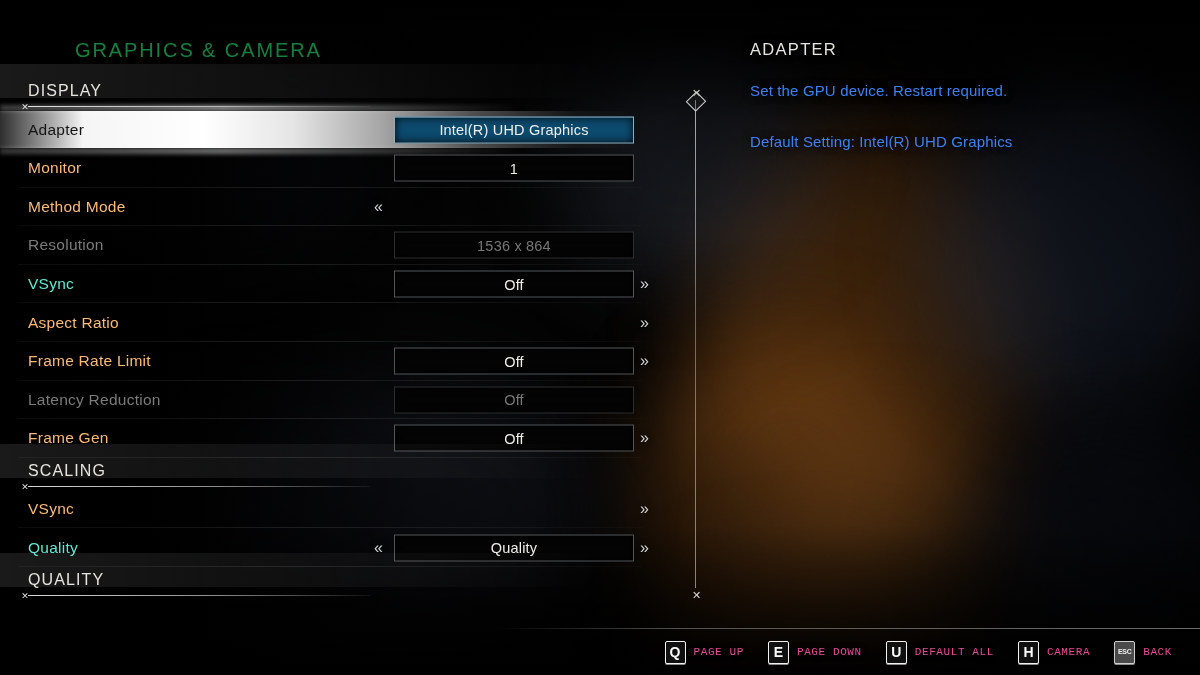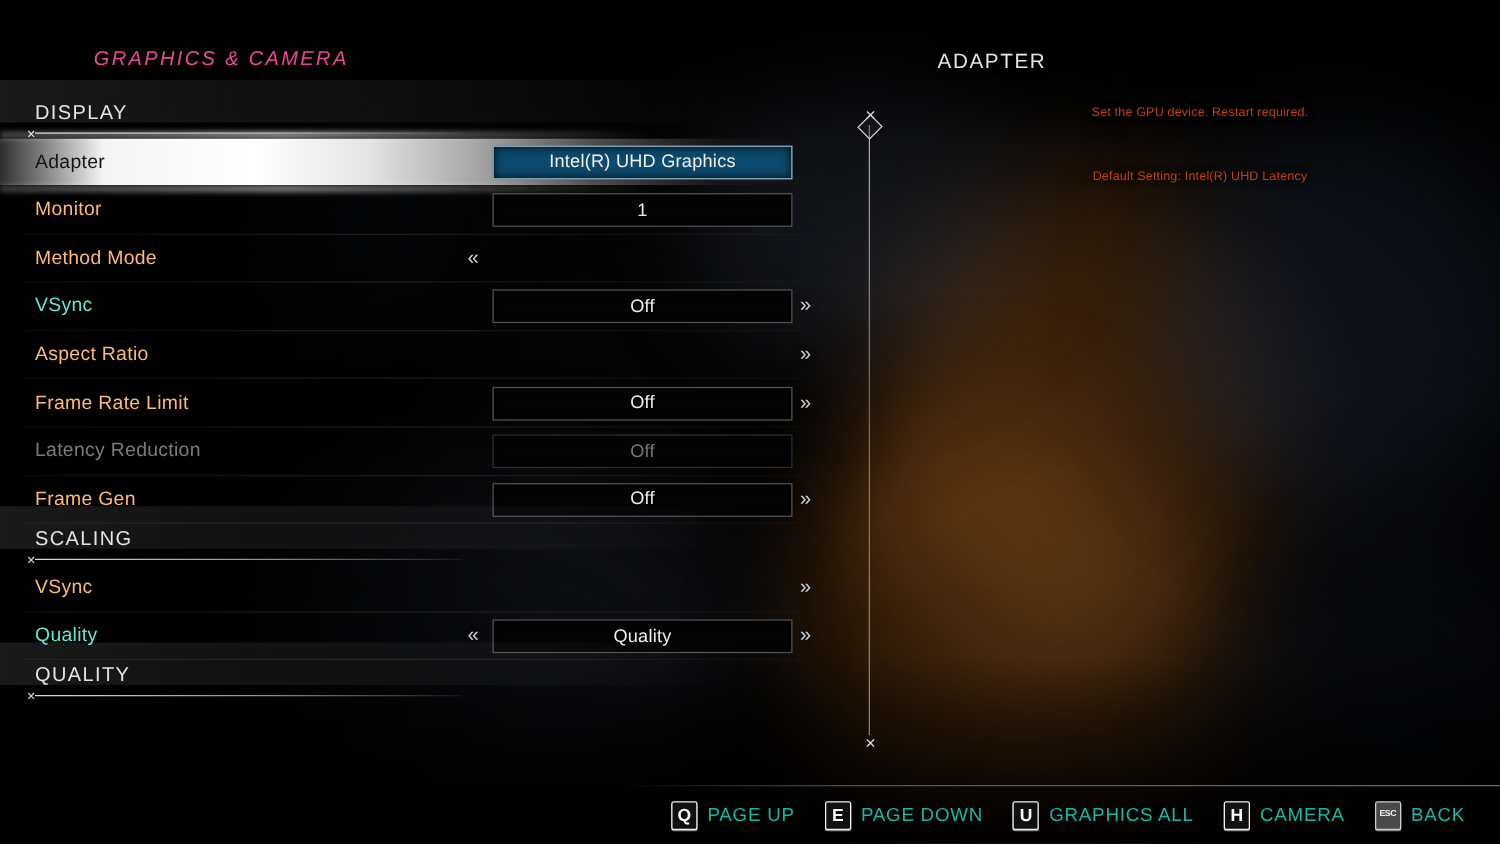--- a/index.html
+++ b/index.html
@@ -38,8 +38,8 @@
 
   #page-title {
     position:absolute; left:75px; top:39px;
-    font-size:16px; letter-spacing:1.9px; font-weight:400;
-    color:#ec4899; text-shadow:0 0 10px rgba(0,0,0,.9);font-style:italic;
+    font-size:20px; letter-spacing:1.9px; font-weight:400;
+    color:#15803d; text-shadow:0 0 10px rgba(0,0,0,.9);
   }
 
   #settings-panel { position:absolute; left:0px; top:78px; width:660px; }

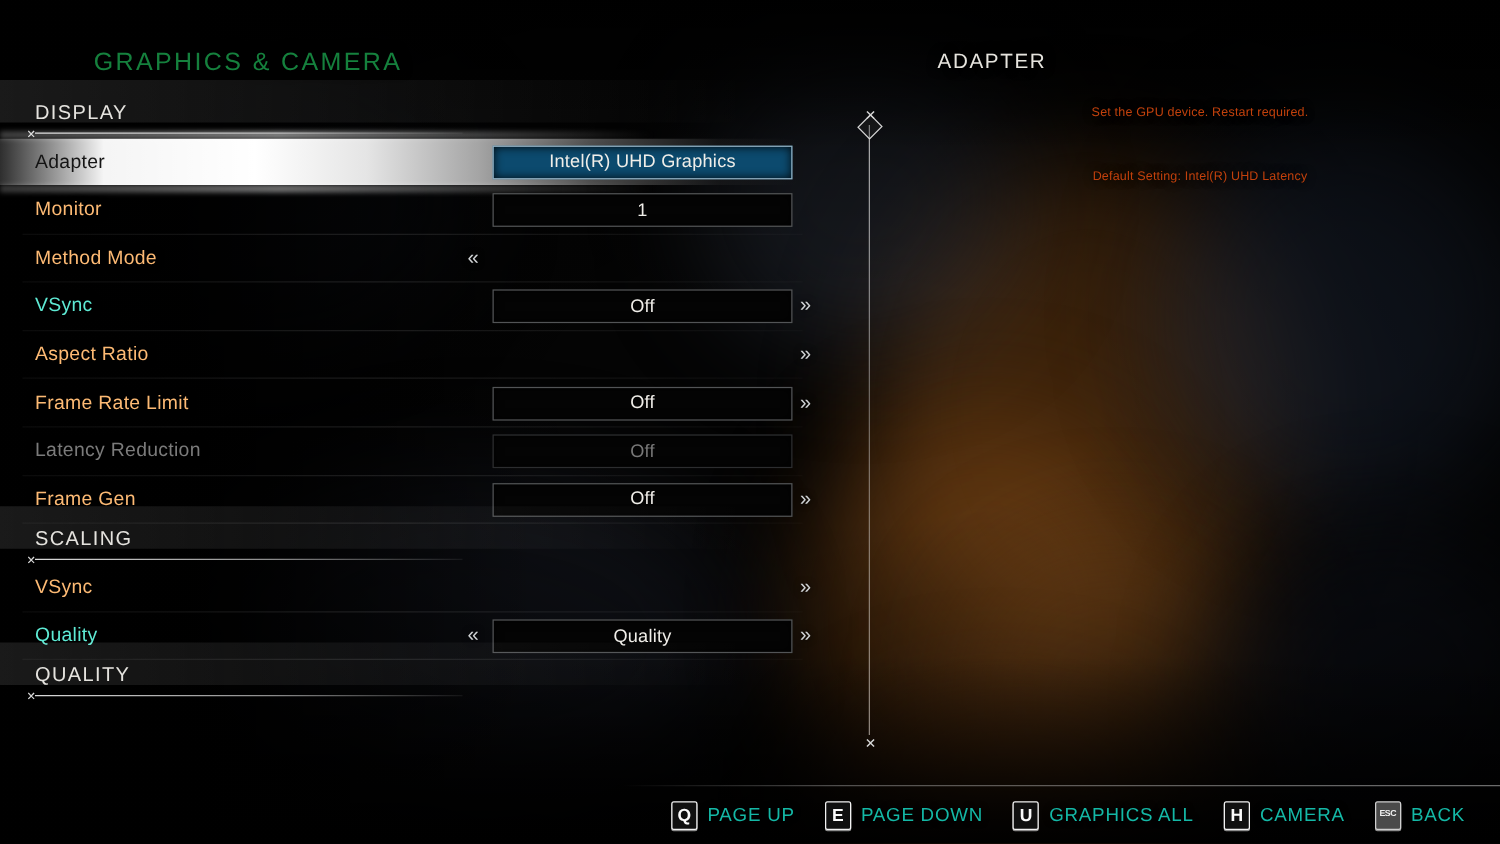--- a/index.html
+++ b/index.html
@@ -151,9 +151,8 @@
     text-shadow:0 0 9px rgba(0,0,0,.9);
   }
   .info-line {
-    font-size:10px; color:#c2410c; line-height:21px; letter-spacing:.15px;
+    font-size:15px; color:#3b82f6; line-height:21px; letter-spacing:.15px;
     text-shadow:0 0 8px rgba(0,0,0,.95);
-    text-align:center;
   }
   #info-default { margin-top:30px; }
 

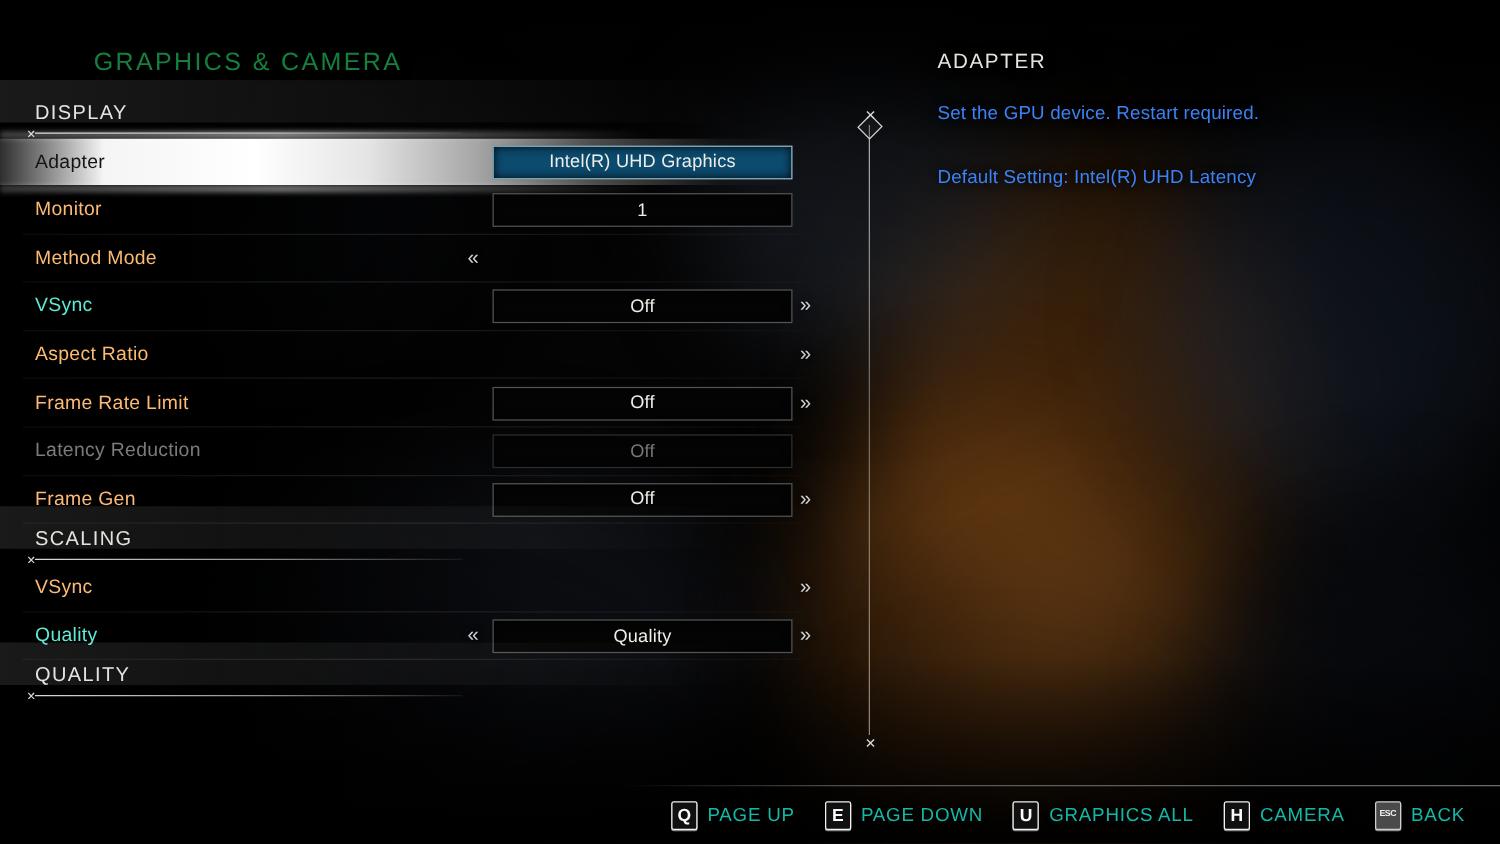--- a/index.html
+++ b/index.html
@@ -297,7 +297,7 @@
   <div id="info-panel">
     <div id="info-title">ADAPTER</div>
     <div class="info-line">Set the GPU device. Restart required.</div>
-    <div class="info-line" id="info-default">Default Setting: Intel(R) UHD Latency</div>
+    <div class="info-line" id="info-default">Default Setting: Intel(R) UHD Graphics</div>
   </div>
 
   <div id="bottom-rule"></div>

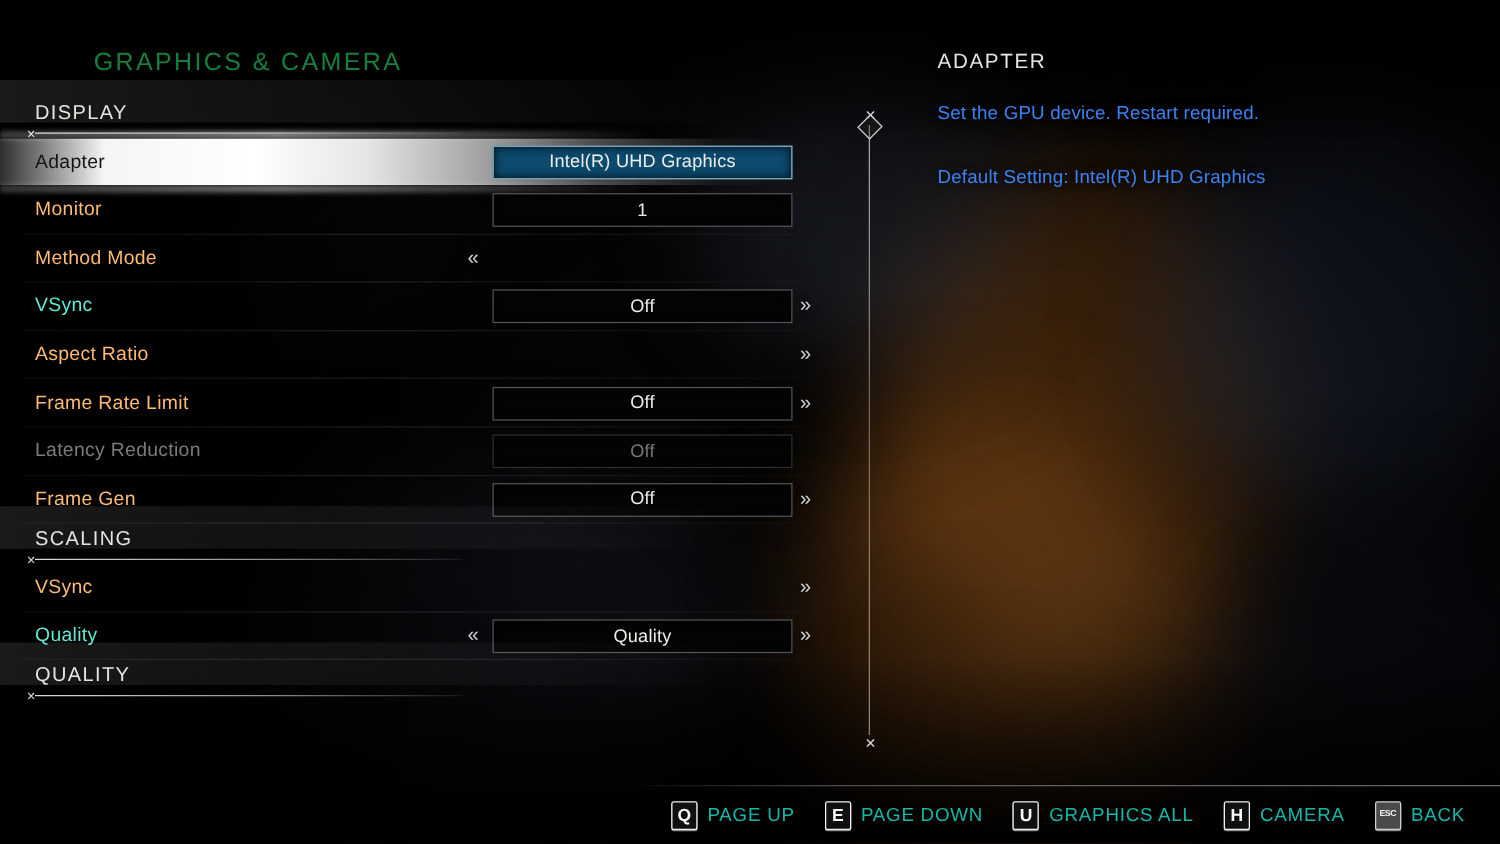--- a/index.html
+++ b/index.html
@@ -229,6 +229,11 @@
         <div class="label">Method Mode</div>
         <div class="arrow left">«</div>
       </div>
+      <div class="row disabled">
+        <div class="sep"></div>
+        <div class="label">Resolution</div>
+        <div class="valbox">1536 x 864</div>
+      </div>
       <div class="row accent">
         <div class="sep"></div>
         <div class="label">VSync</div>

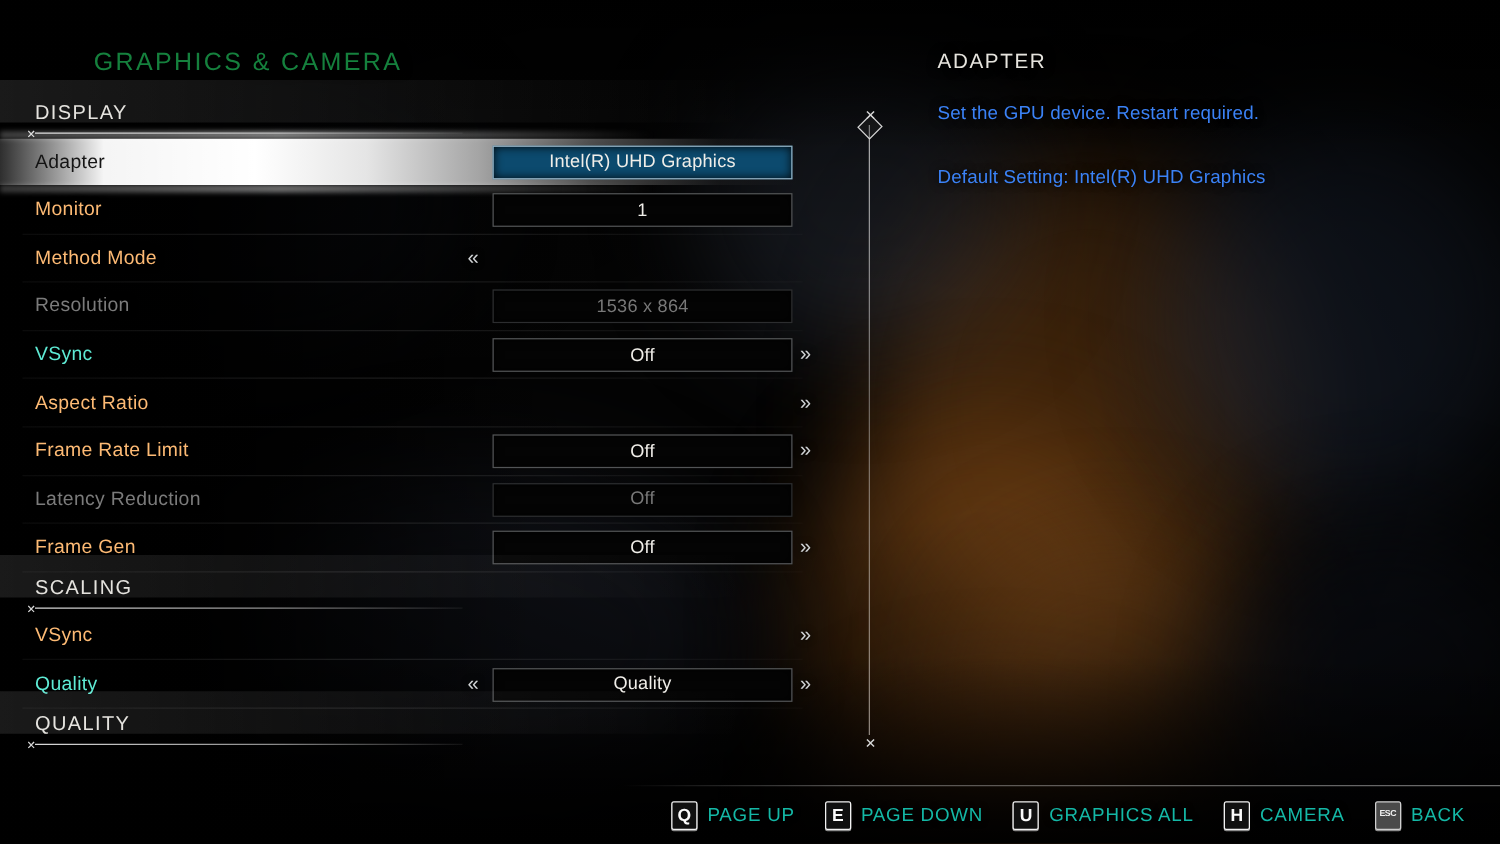--- a/index.html
+++ b/index.html
@@ -176,8 +176,9 @@
   .keycap.esc { font-size:7px; font-weight:700; line-height:20px; letter-spacing:-.3px;
                 background:#4a4a4a; border-color:#cfcfcf; color:#efefef; }
   .prompt .plabel {
-    font-size:15px; letter-spacing:.6px; color:#14b8a6;
+    font-size:11px; letter-spacing:.6px; color:#ec4899;
     text-shadow:0 0 6px rgba(0,0,0,.9);
+    font-family:Liberation Mono, monospace;
   }
 </style>
 </head>

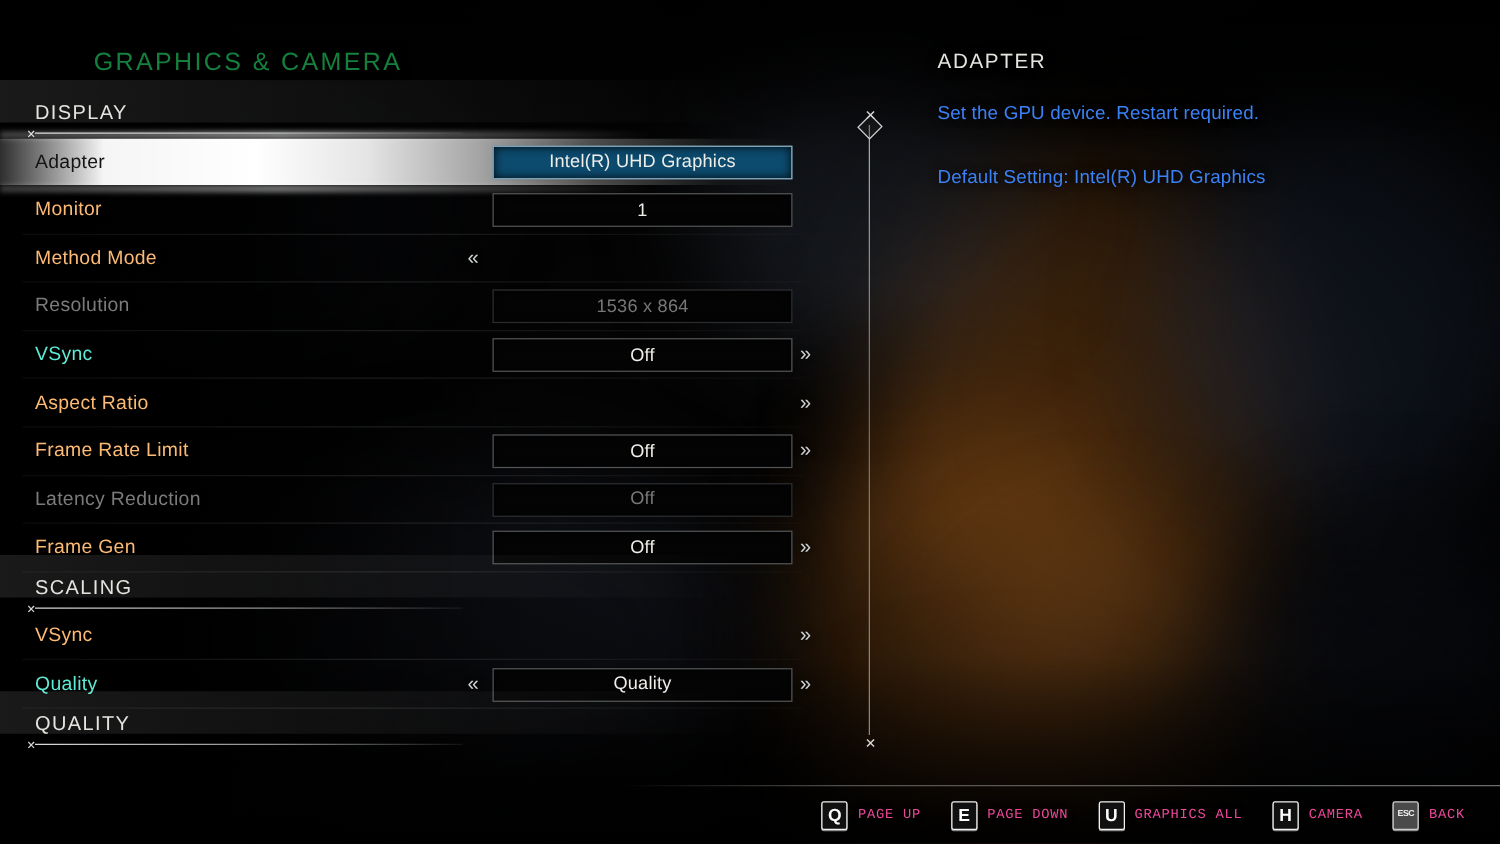--- a/index.html
+++ b/index.html
@@ -318,7 +318,7 @@
       </div>
       <div class="prompt">
         <div class="keycap">U</div>
-        <div class="plabel">GRAPHICS ALL</div>
+        <div class="plabel">DEFAULT ALL</div>
       </div>
       <div class="prompt">
         <div class="keycap">H</div>

